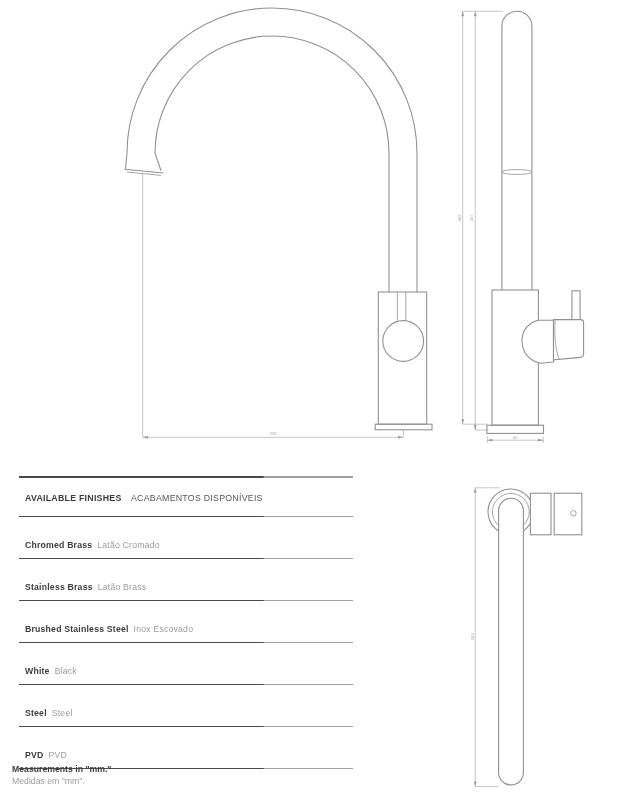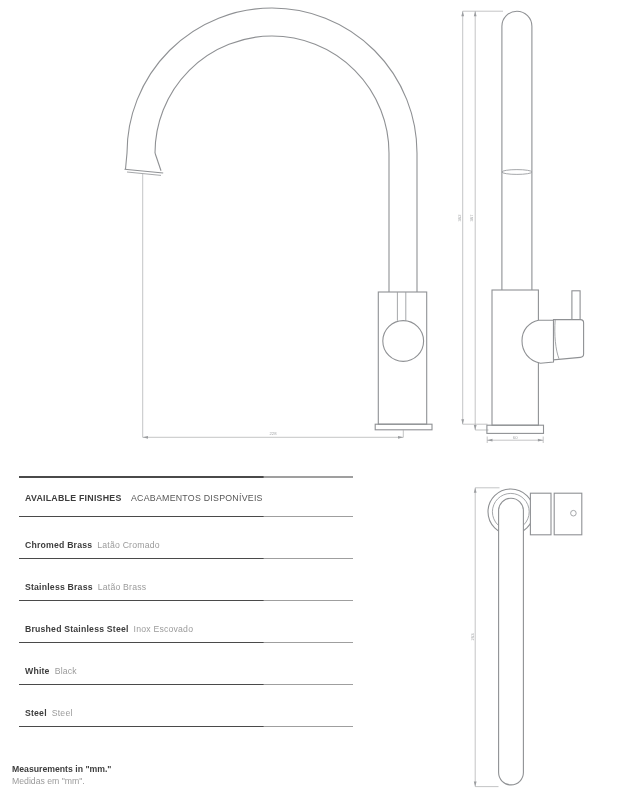--- a/index.html
+++ b/index.html
@@ -155,6 +155,10 @@
       <div class="txt"><span class="en">Steel</span><span class="pt">Steel</span></div>
       <div class="t-line row-line"></div>
     </div>
+    <div class="t-row">
+      <div class="txt"><span class="en">PVD</span><span class="pt">PVD</span></div>
+      <div class="t-line row-line"></div>
+    </div>
   </div>
 
   <div class="footer">

